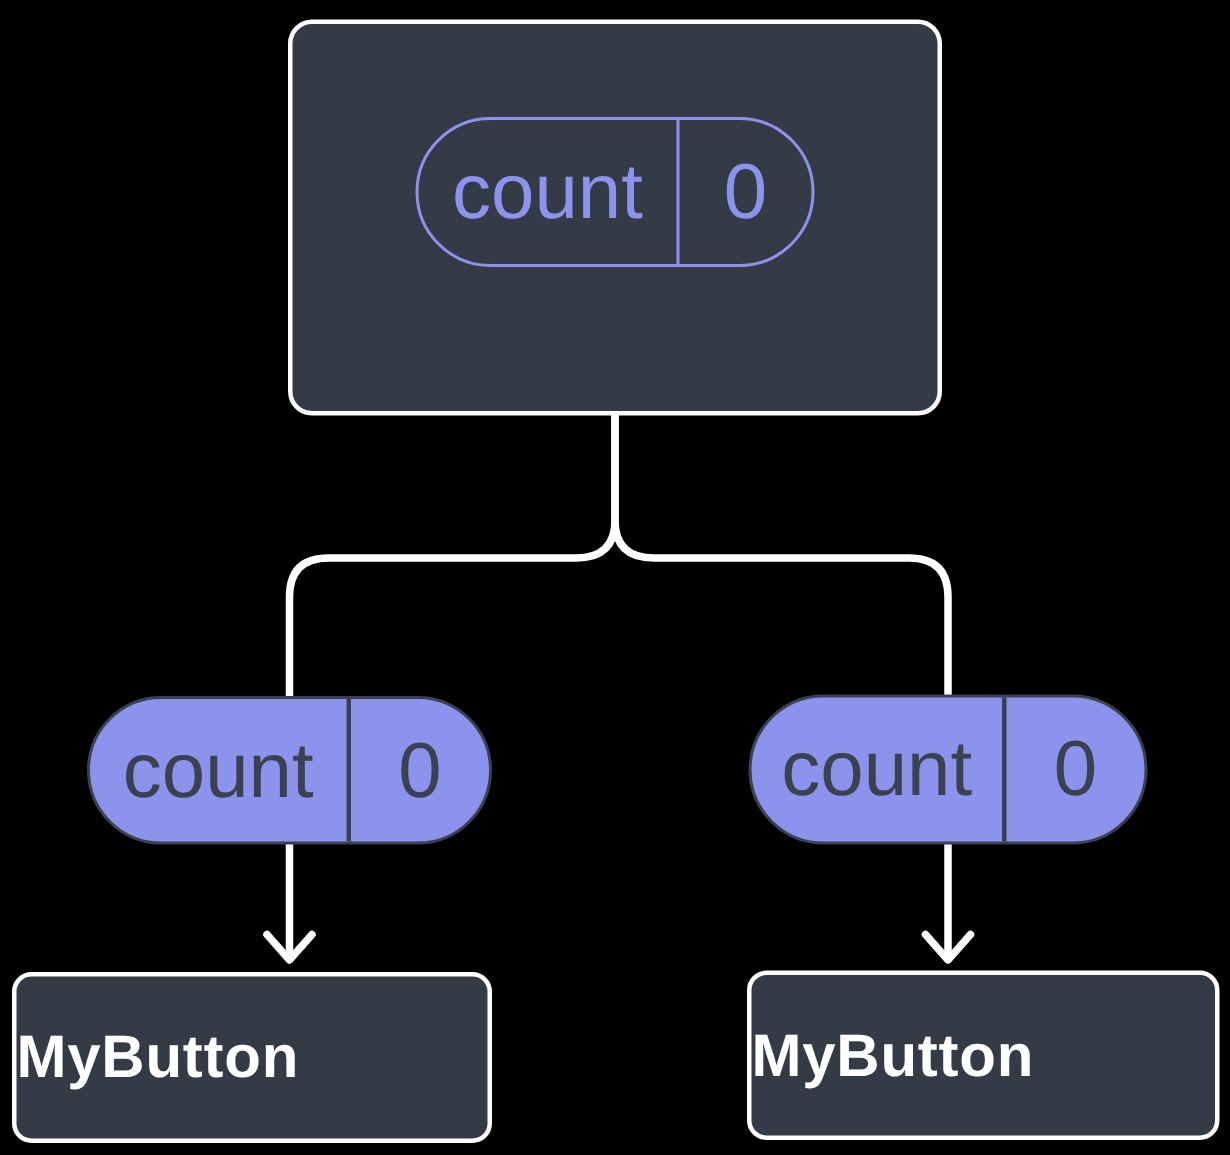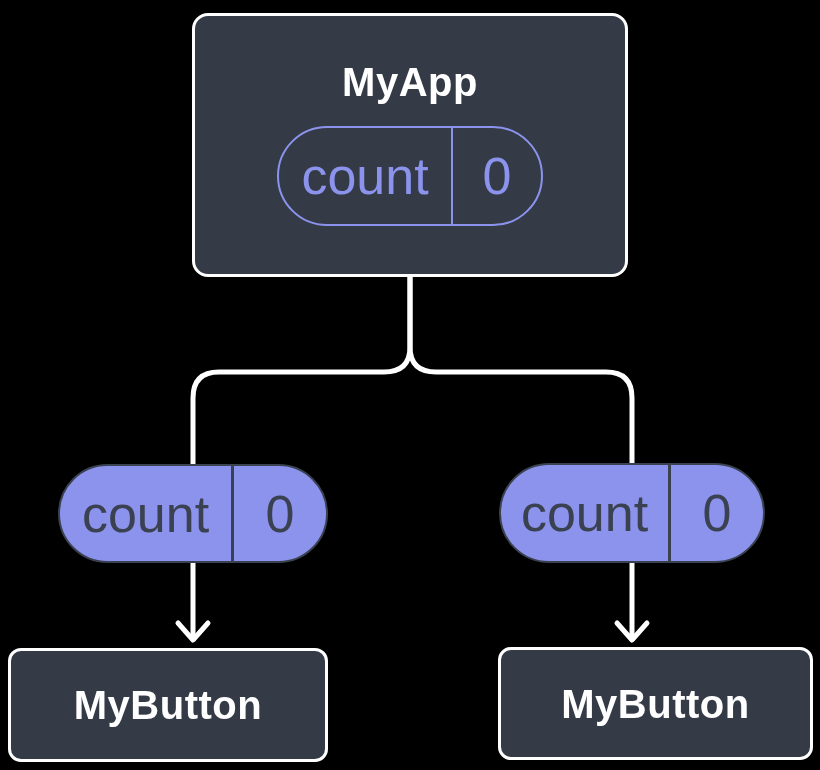--- a/index.html
+++ b/index.html
@@ -121,7 +121,6 @@
   </svg>
 
   <div class="node root-node">
-    <div class="node-title">MyApp</div>
     <div class="pill pill-outline">
       <span class="pill-name">count</span>
       <span class="pill-divider"></span>

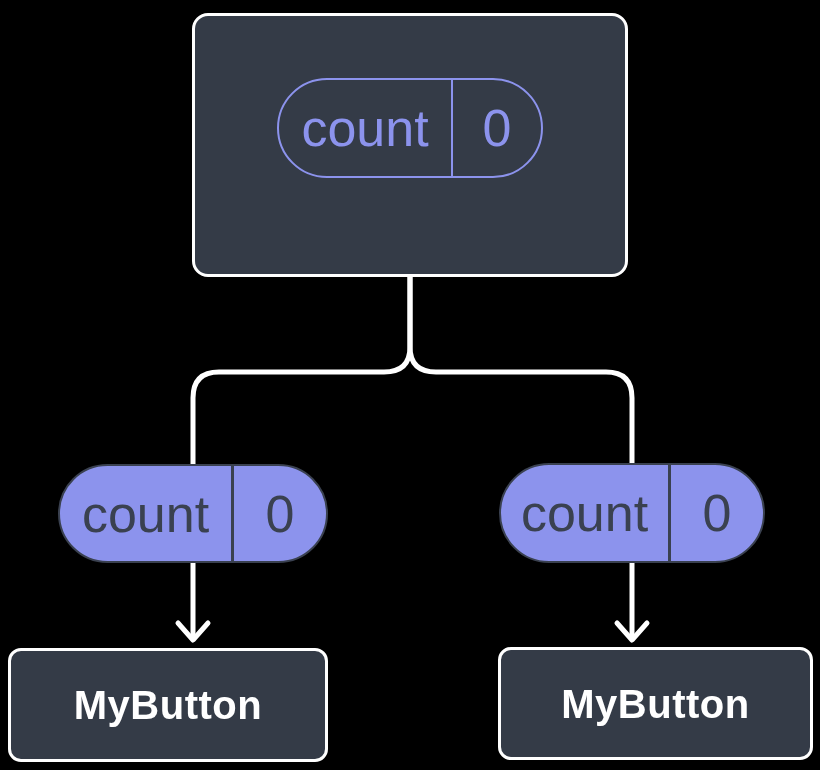--- a/index.html
+++ b/index.html
@@ -93,7 +93,6 @@
   .leaf-node {
     display: flex;
     align-items: center;
-    justify-content: center;
     border-radius: 13px;
   }
   .leaf-left  { left: 8px;   top: 648px; width: 320px; height: 114px; }

